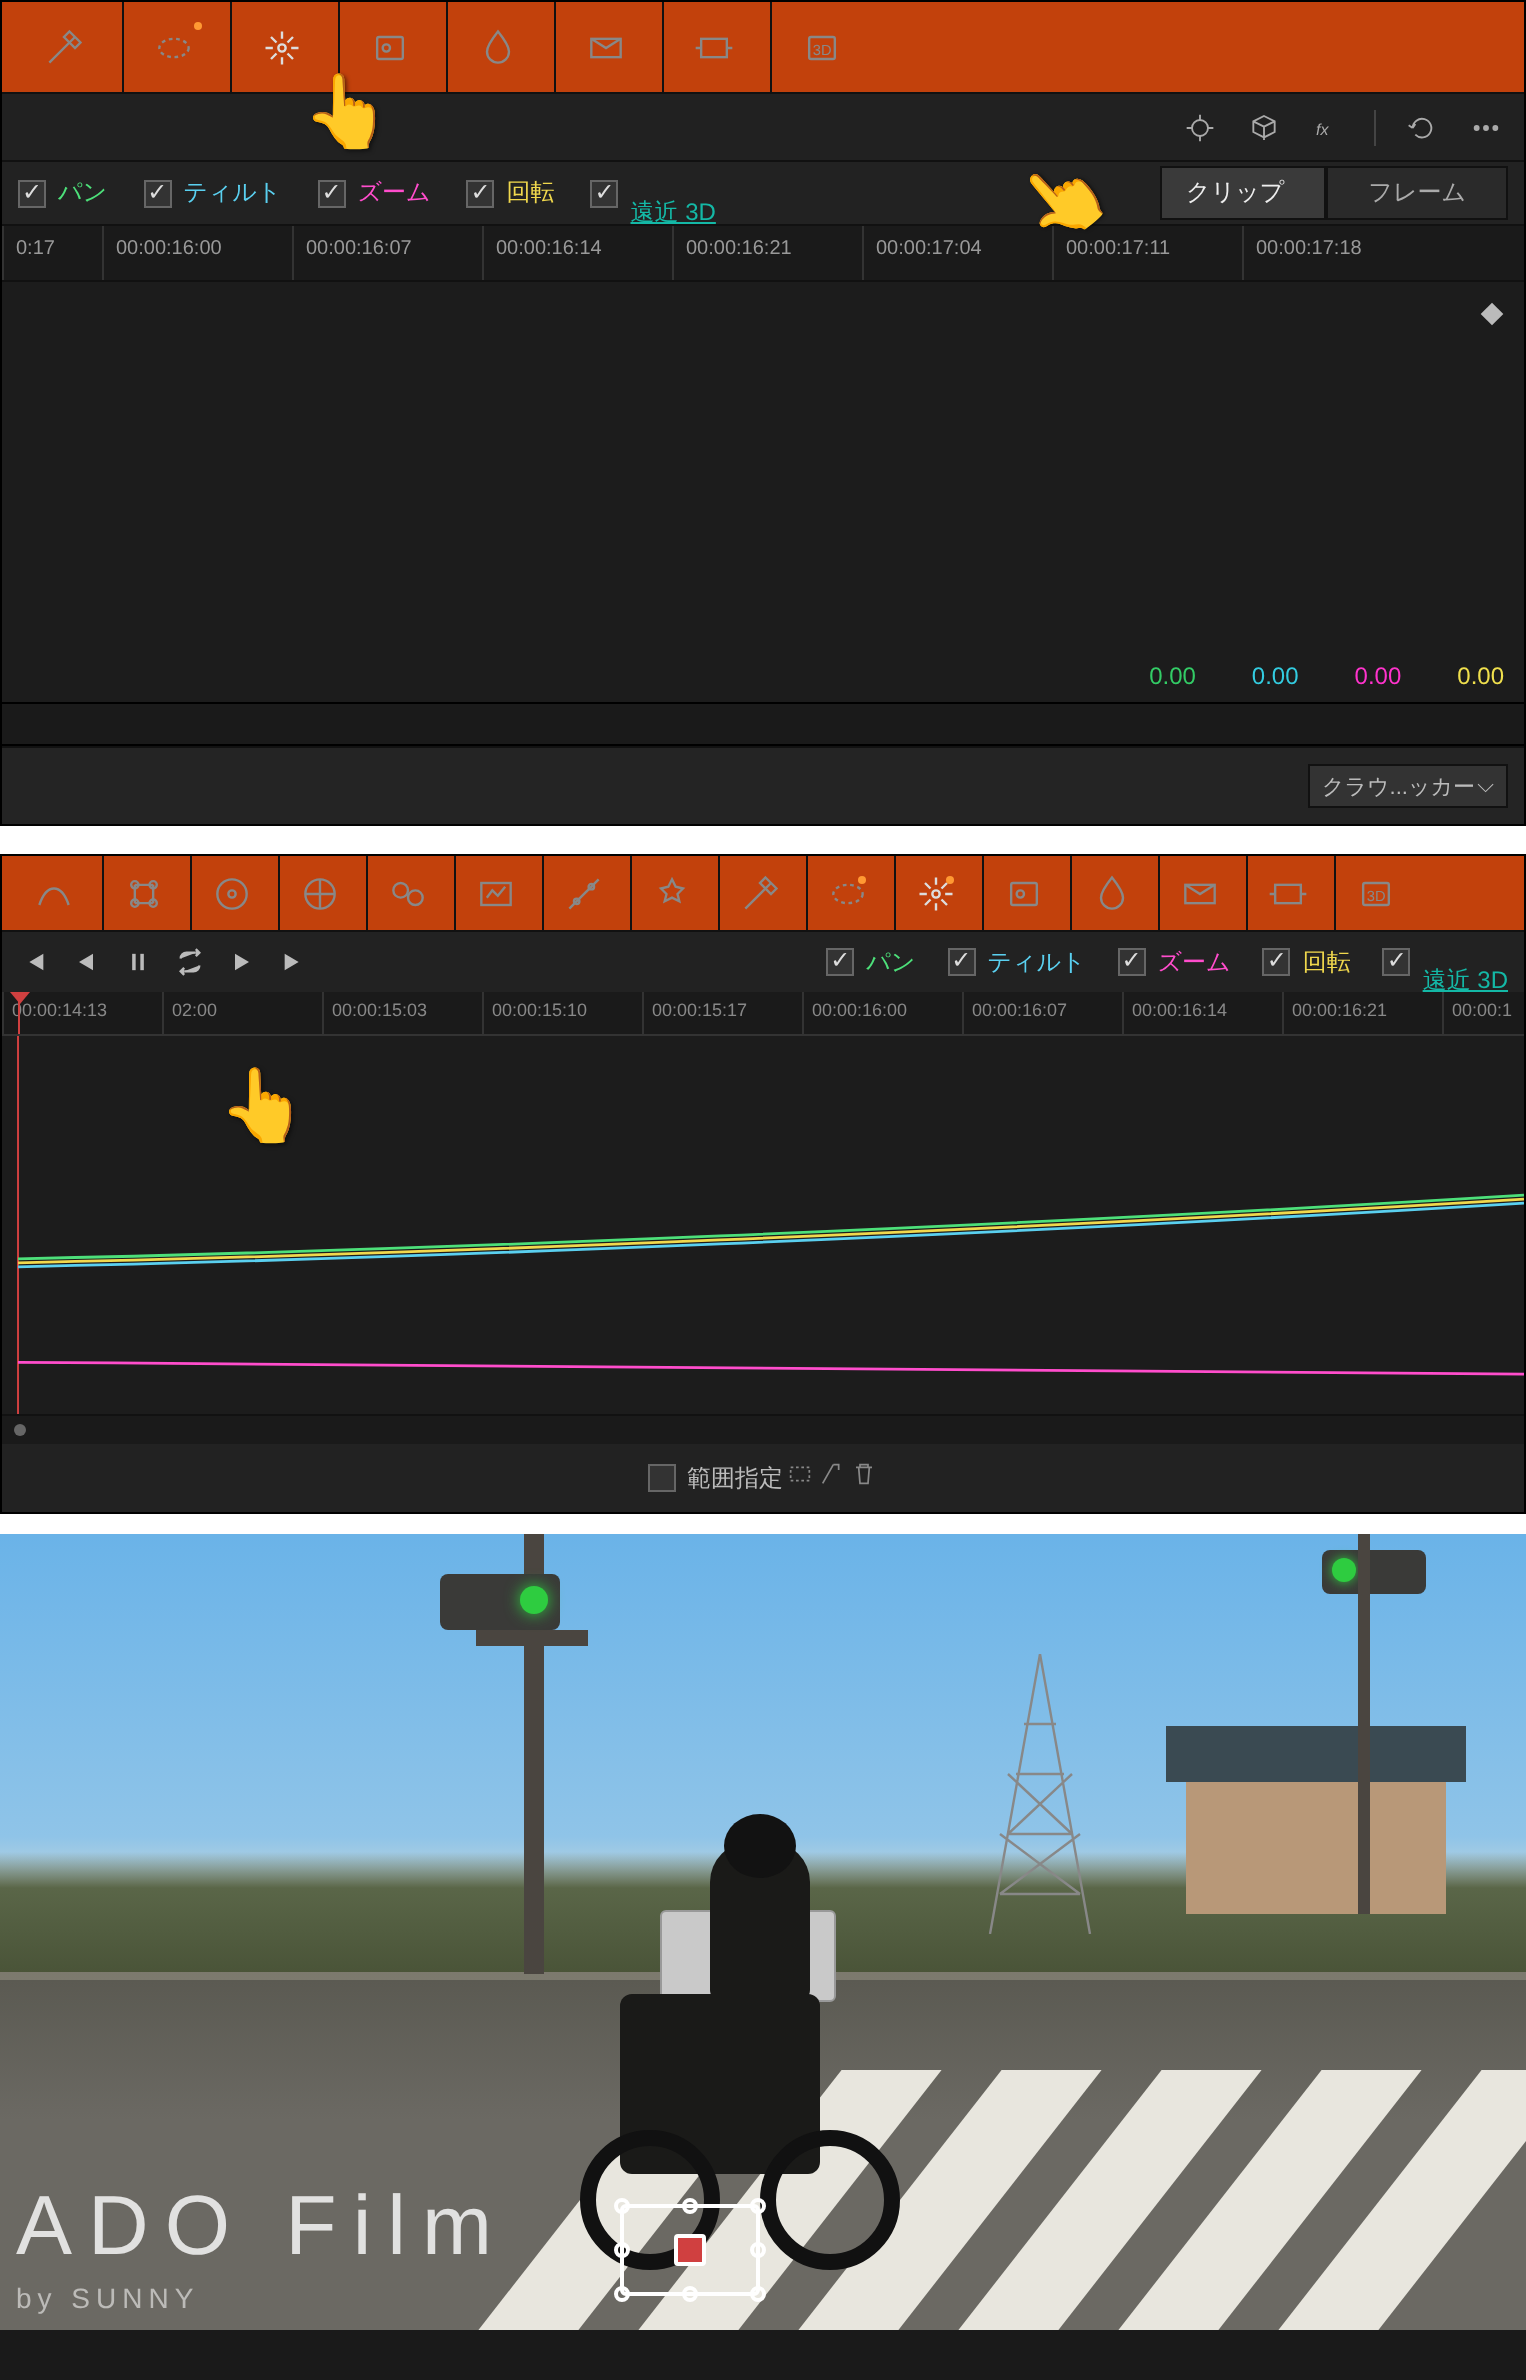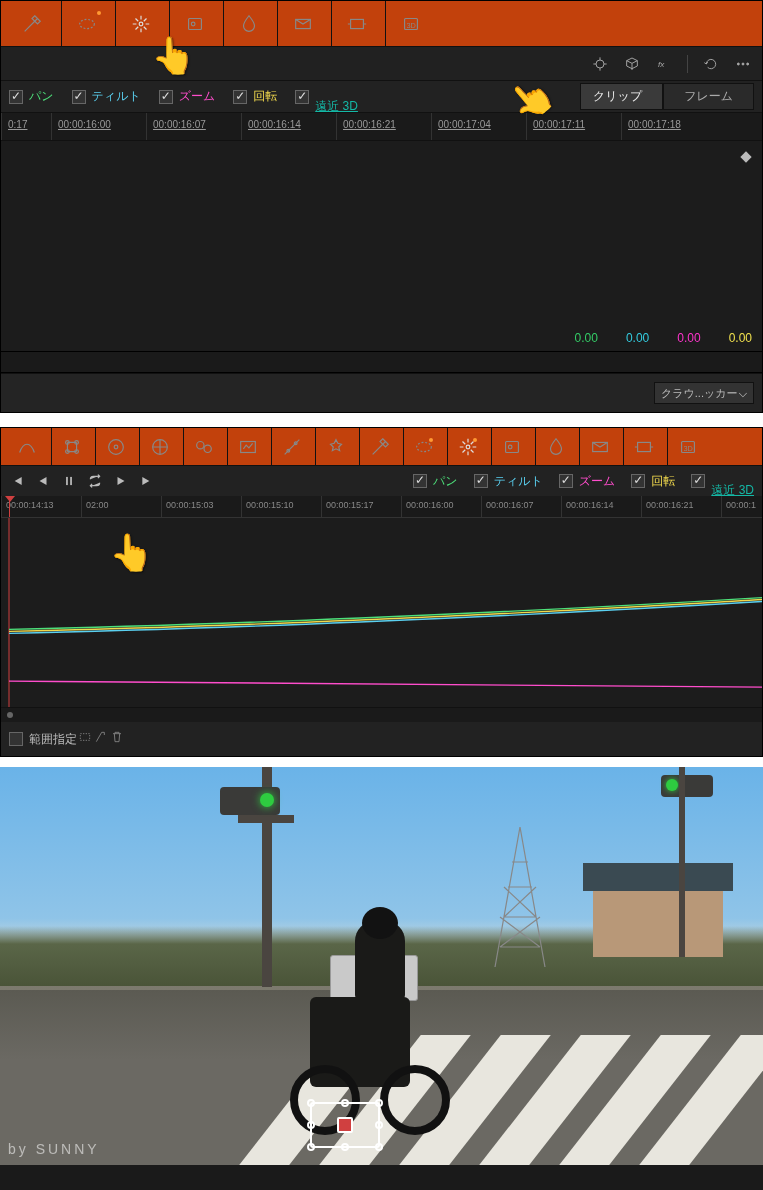--- a/index.html
+++ b/index.html
@@ -32,7 +32,7 @@
 .tab { padding:4px 20px; font-size:12px; background:#2a2a2a; border:1px solid #111; cursor:pointer; color:#aaa;}
 .tab.active { background:#3a3a3a; color:#eee;padding-left:12px; }
 
-.ruler { display:flex; height:28px; background:#1a1a1a; border-bottom:1px solid #111; font-size:10px; color:#999; overflow:hidden;text-decoration:underline;}
+.ruler { display:flex; height:28px; background:#1a1a1a; border-bottom:1px solid #111; font-size:10px; color:#999; overflow:hidden;}
 .ruler .tick { flex:0 0 auto; width:95px; border-left:1px solid #333; padding:6px 6px 0; position:relative;}
 .ruler .tick.narrow { width:50px; }
 

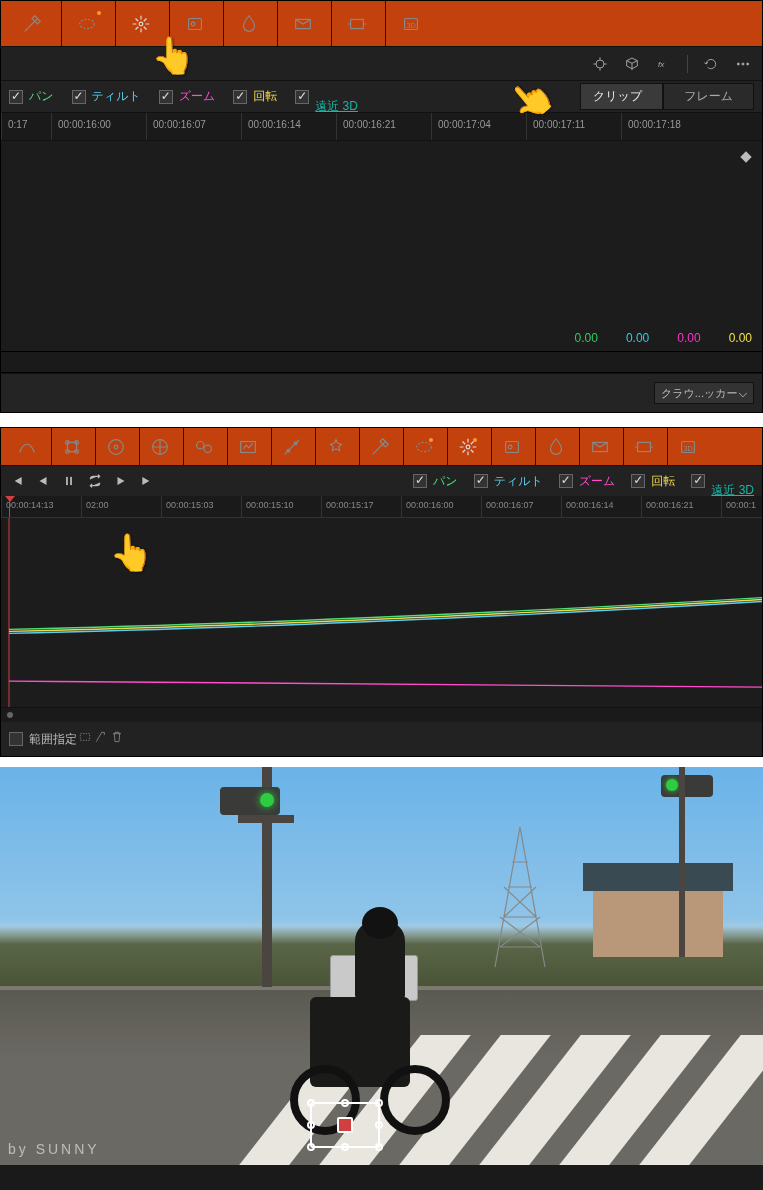--- a/index.html
+++ b/index.html
@@ -65,7 +65,7 @@
 .scroll-dot { height:14px; background:#1a1a1a; position:relative;}
 .scroll-dot::before{content:"";position:absolute;left:6px;top:4px;width:6px;height:6px;border-radius:50%;background:#666;}
 
-.botbar { display:flex; align-items:center; height:34px; padding:0 8px; background:#222;}
+.botbar { display:flex; align-items:center; height:34px; padding:0 8px; background:#222;justify-content:center;}
 .botbar .chk { font-size:12px; color:#bbb;}
 .mini-icon svg{ width:16px; height:16px; stroke:#888; fill:none; stroke-width:1.3;}
 

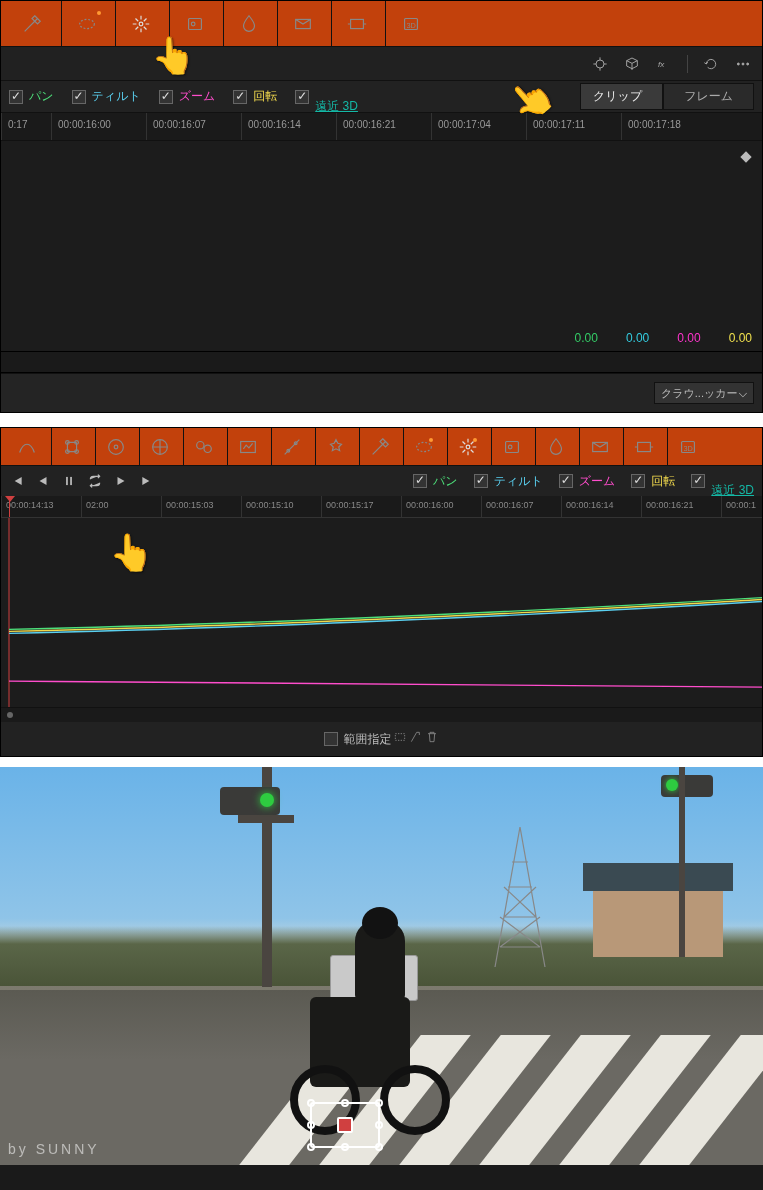--- a/index.html
+++ b/index.html
@@ -501,6 +501,7 @@
     <div class="center"></div>
   </div>
 
+  <div class="watermark">ADO Film</div>
   <div class="watermark2">by SUNNY</div>
 </div>
 

